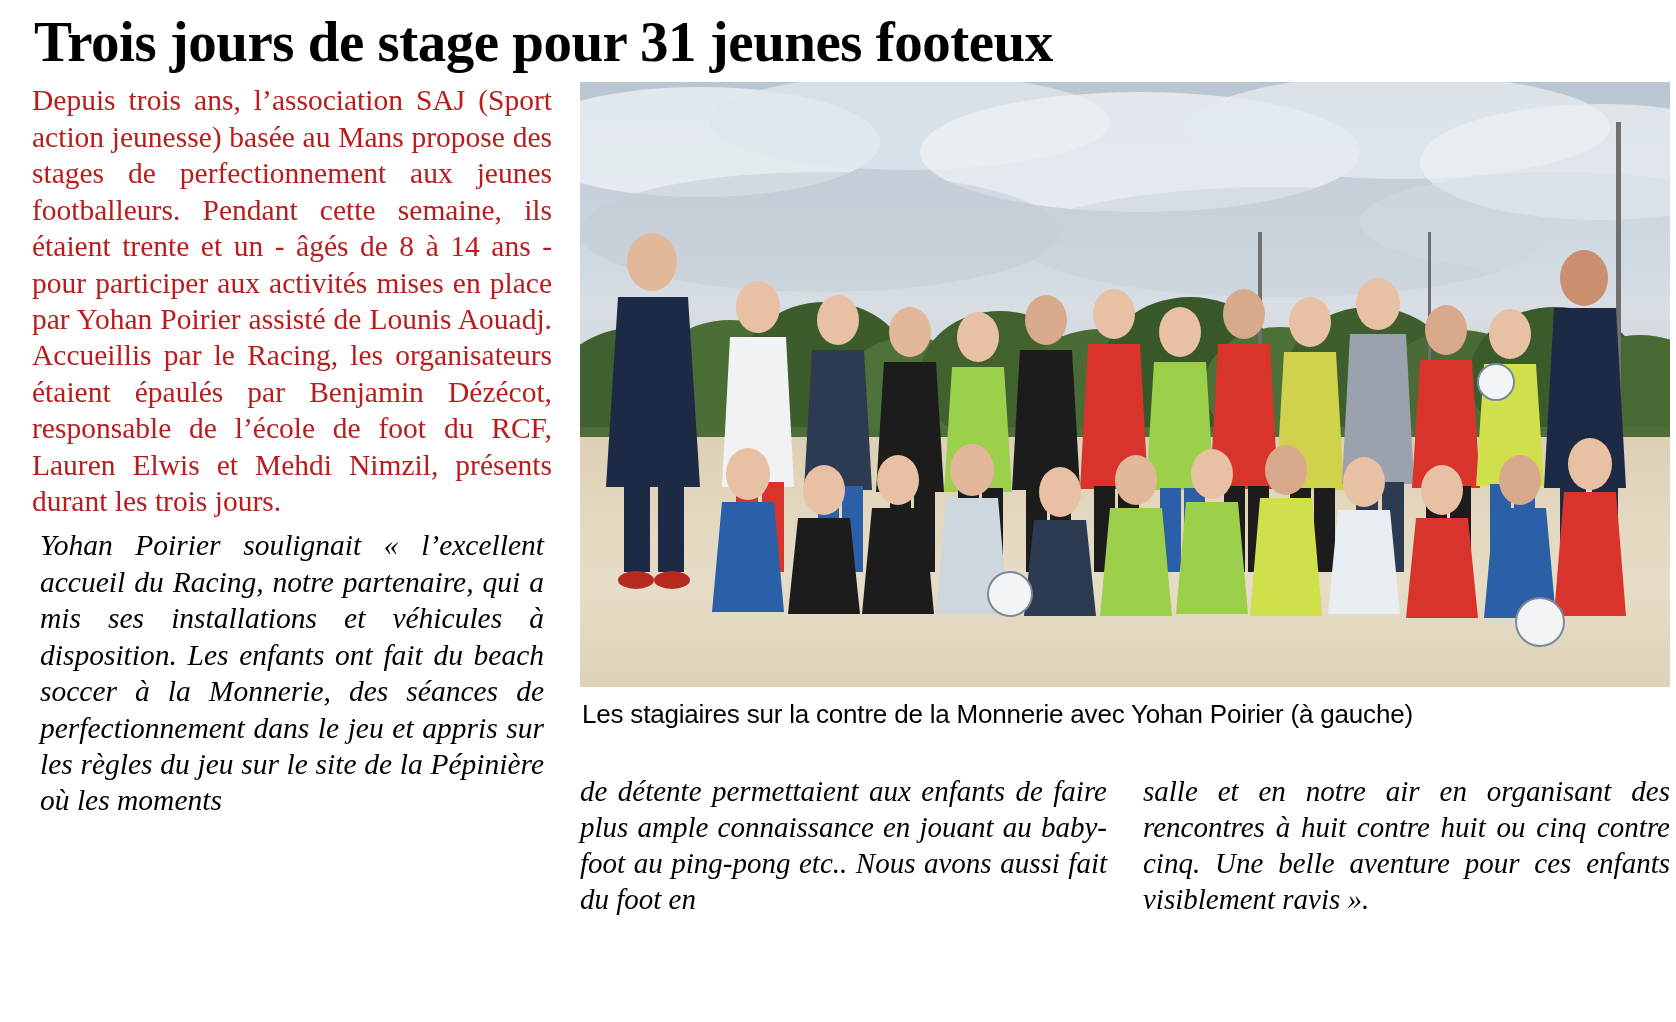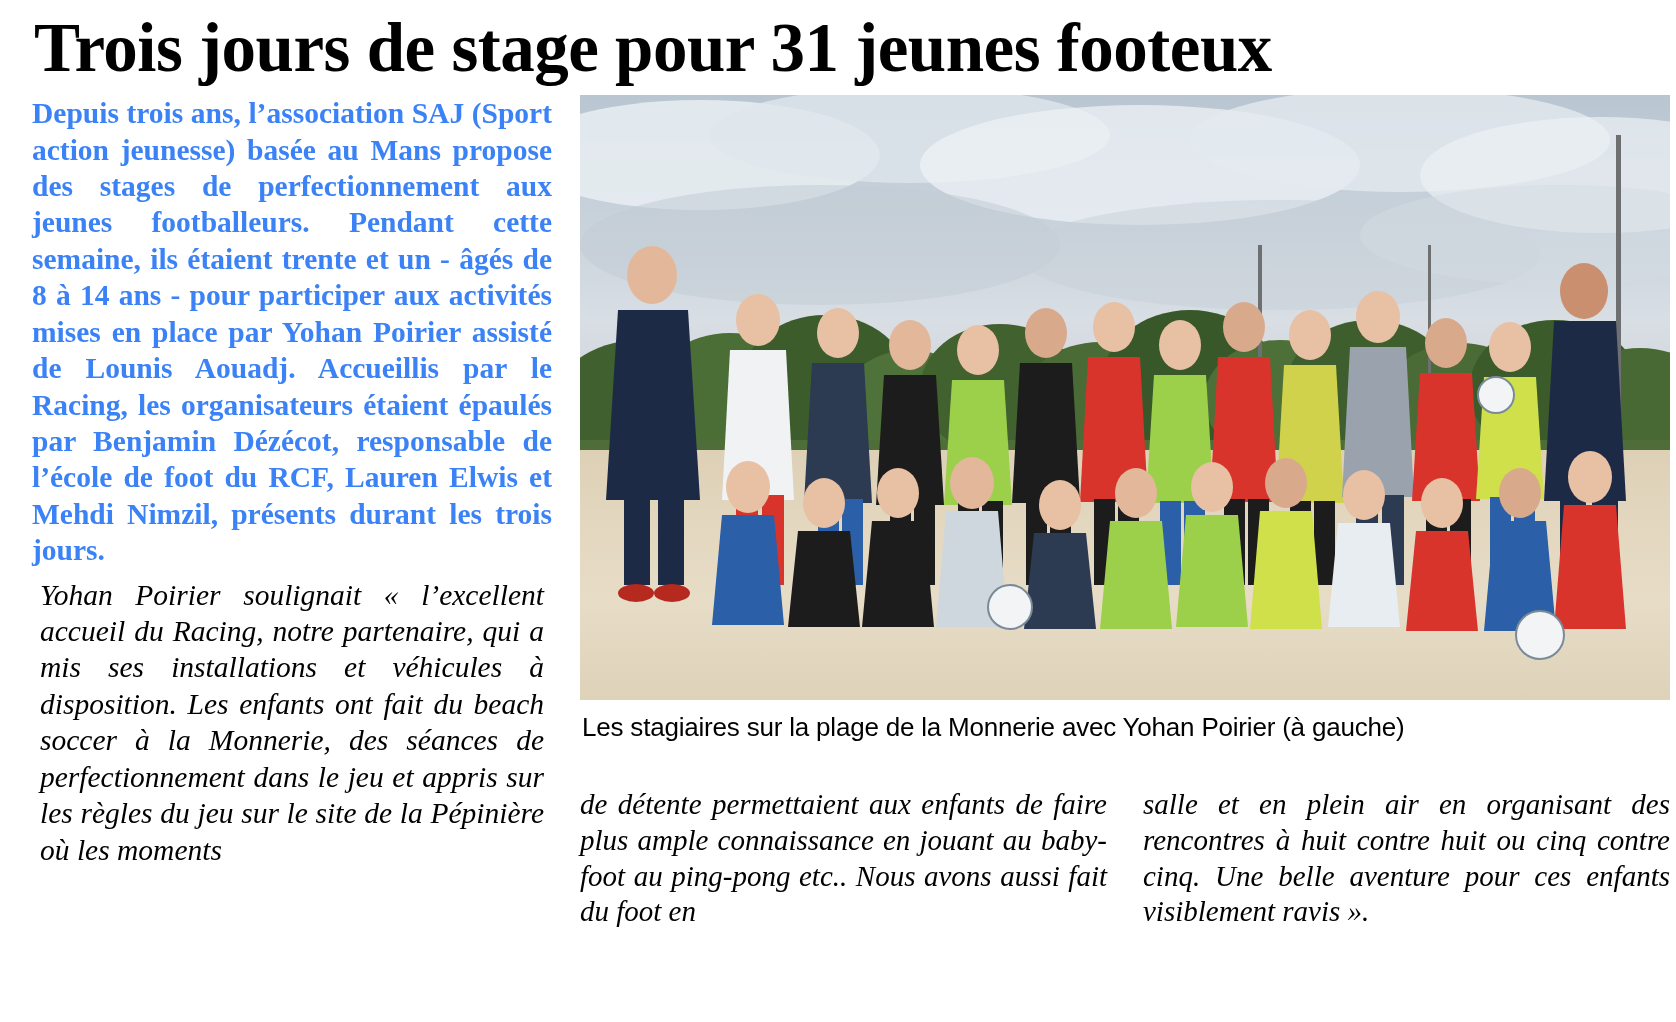--- a/index.html
+++ b/index.html
@@ -24,7 +24,7 @@
   .headline {
     font-family: "Liberation Serif", serif;
     font-weight: bold;
-    font-size: 69px;
+    font-size: 57px;
     line-height: 1.06;
     letter-spacing: -0.5px;
     margin: 12px 0 10px 6px;

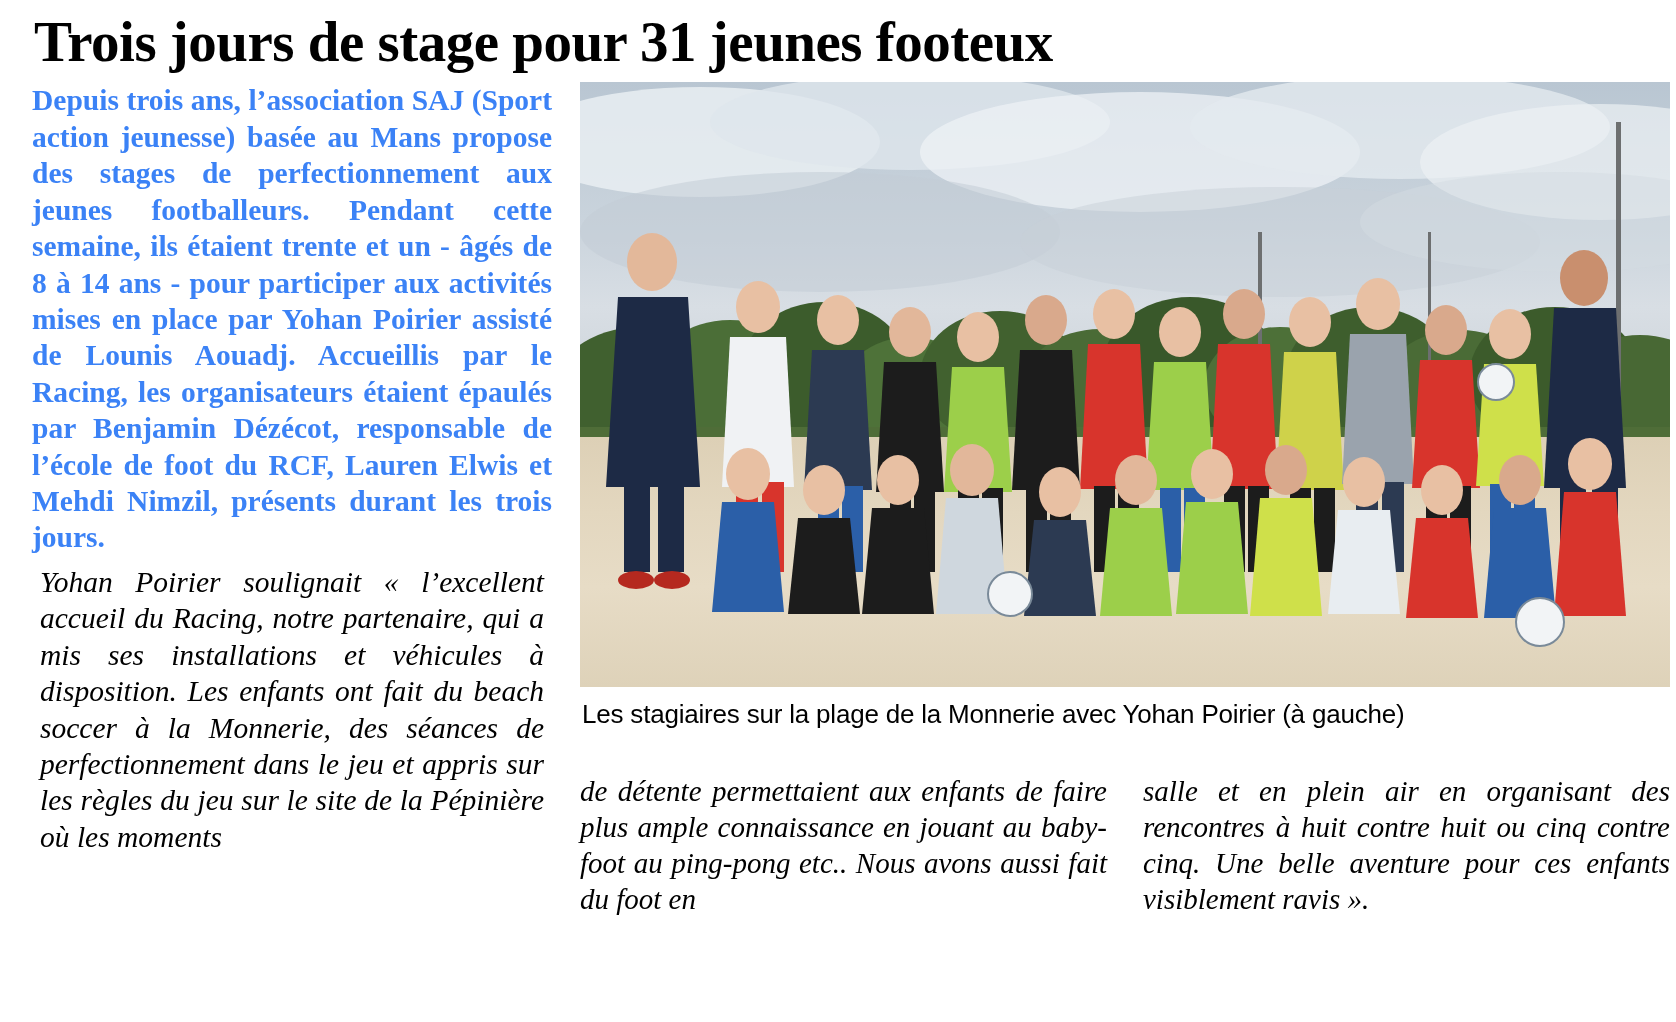--- a/index.html
+++ b/index.html
@@ -49,8 +49,7 @@
     text-justify: inter-word;
     hyphens: auto;
     margin: 0;
-    color: #3b82f6;
-    font-weight: bold;
+    color: #b91c1c;
   }
   .lead-italic {
     font-style: italic;

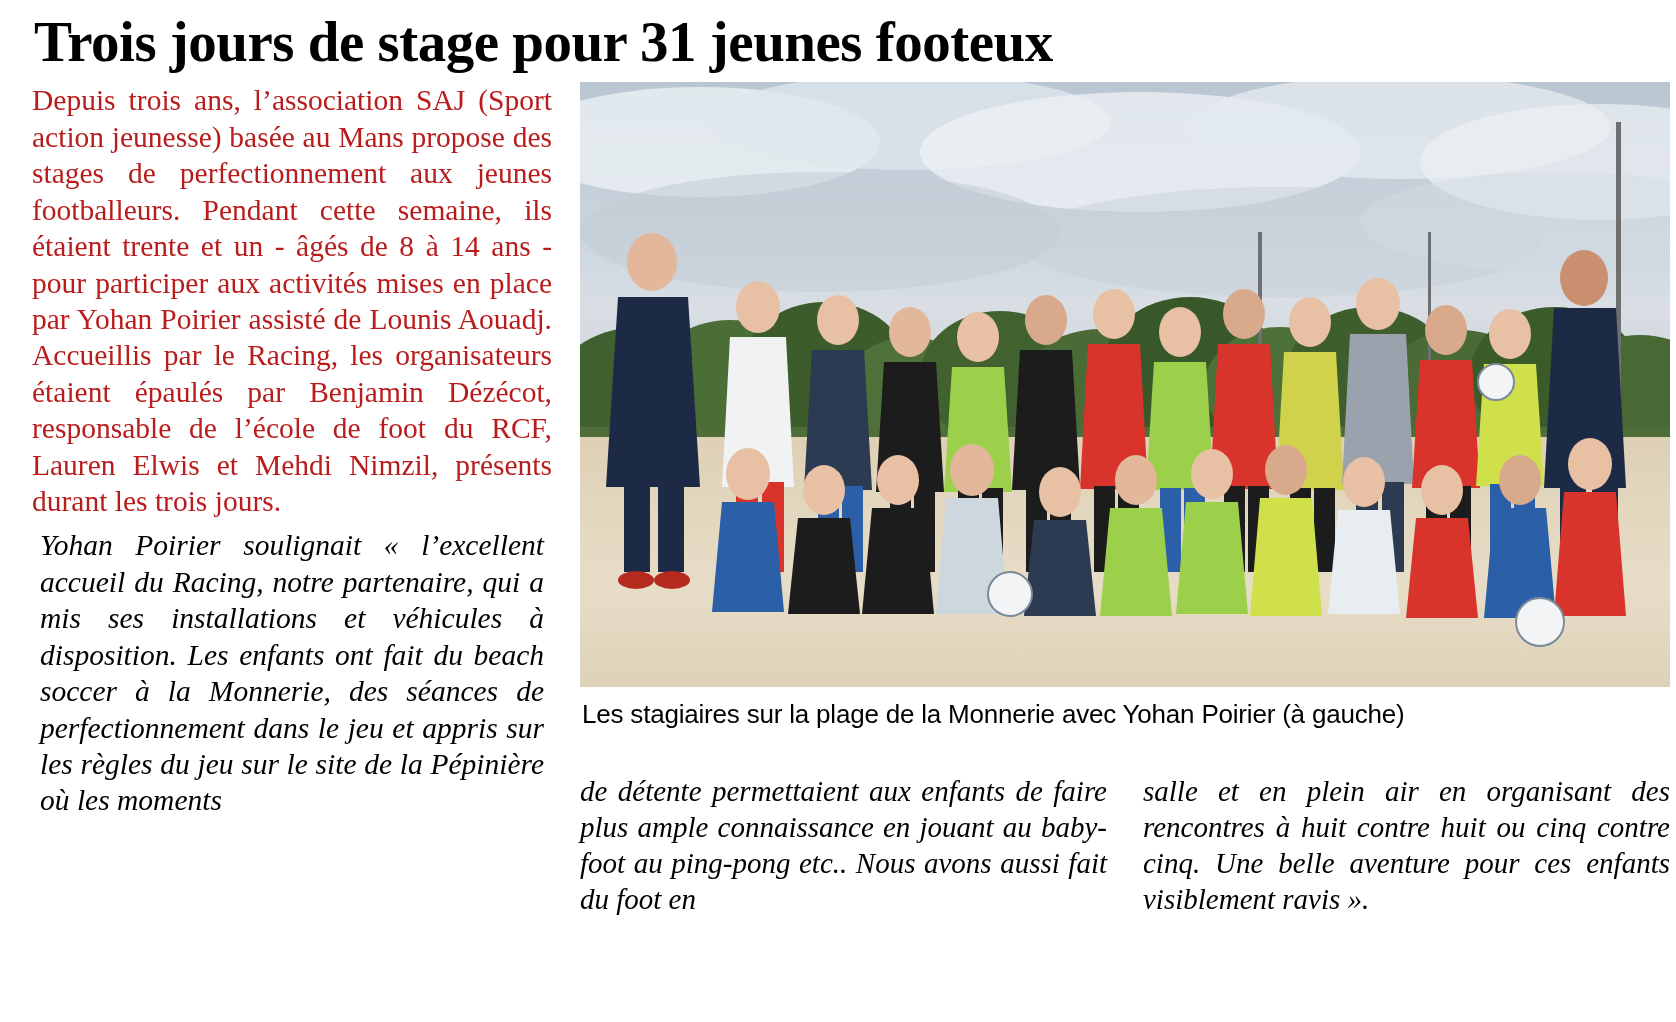--- a/index.html
+++ b/index.html
@@ -300,7 +300,7 @@
             <circle cx="916" cy="300" r="18" fill="#f2f4f6" stroke="#7a8a99" stroke-width="2"></circle>
           </svg>
         </div>
-        <figcaption class="caption">Les stagiaires sur la plage de la Monnerie avec Yohan Poirier (à gauche)</figcaption>
+        <figcaption class="caption">Les stagiaires sur la contre de la Monnerie avec Yohan Poirier (à gauche)</figcaption>
       </figure>
 
       <div class="lower-cols">

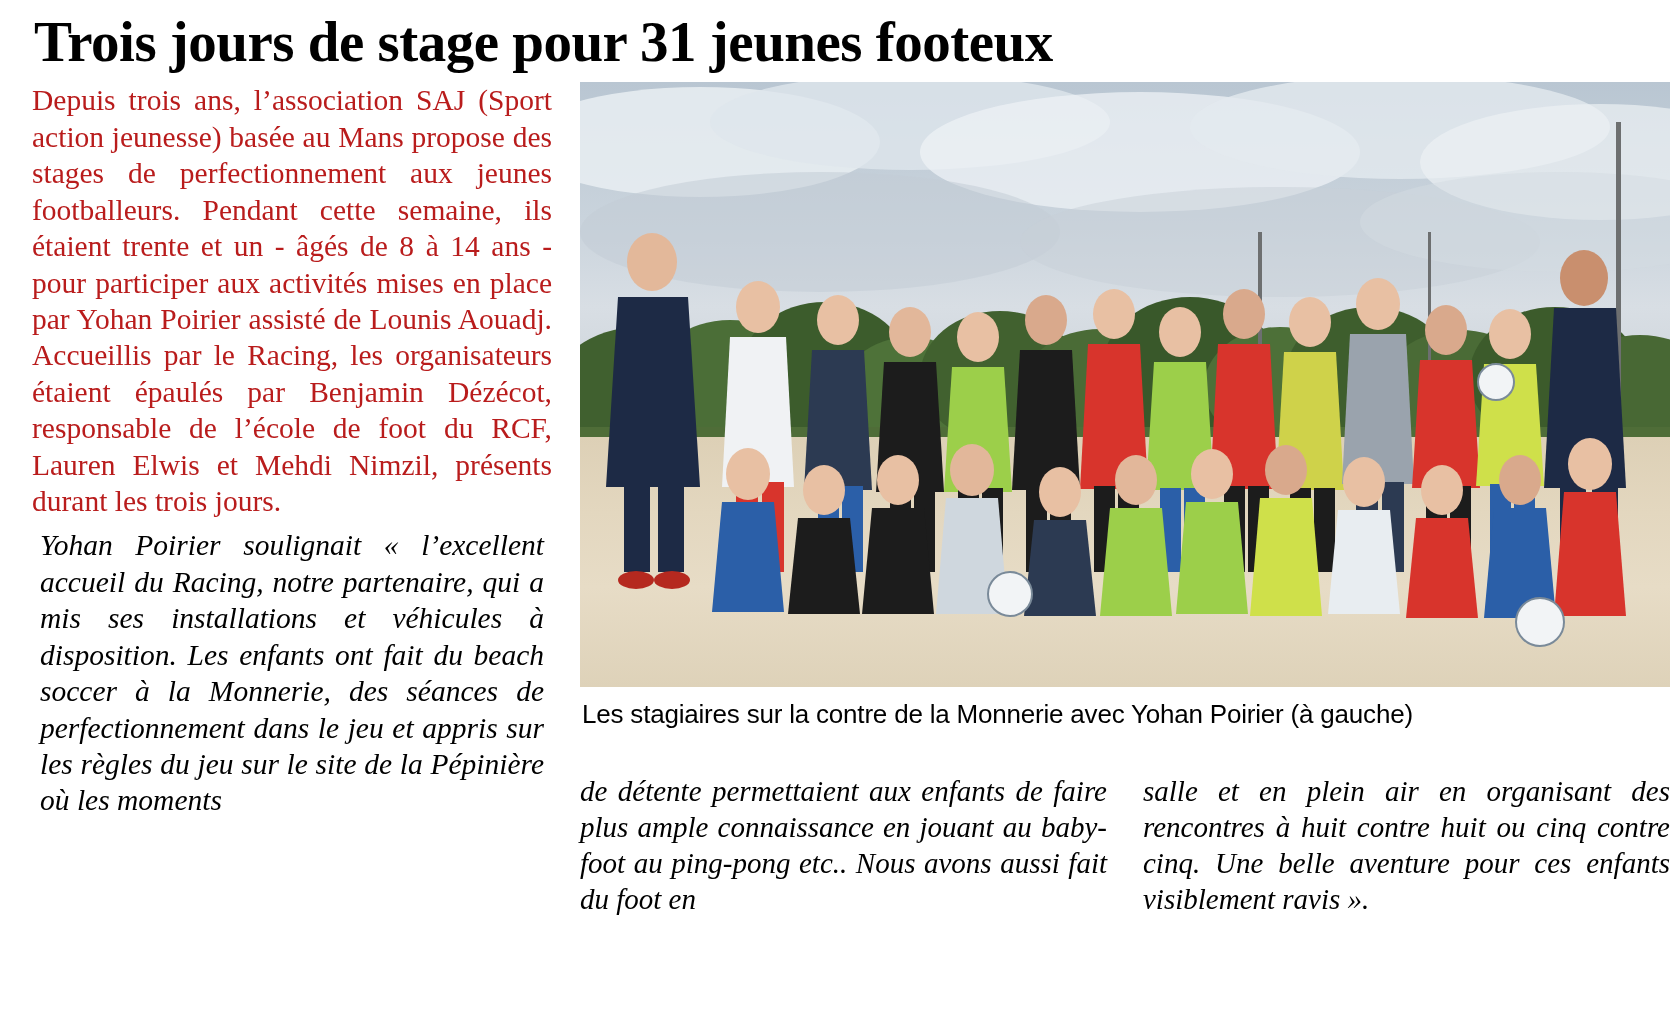--- a/index.html
+++ b/index.html
@@ -305,7 +305,7 @@
 
       <div class="lower-cols">
         <p class="lower-col">de détente permettaient aux enfants de faire plus ample connaissance en jouant au baby-foot au ping-pong etc.. Nous avons aussi fait du foot en</p>
-        <p class="lower-col">salle et en plein air en organisant des rencontres à huit contre huit ou cinq contre cinq. Une belle aventure pour ces enfants visiblement ravis ».</p>
+        <p class="lower-col">salle et en notre air en organisant des rencontres à huit contre huit ou cinq contre cinq. Une belle aventure pour ces enfants visiblement ravis ».</p>
       </div>
 
     </div>

